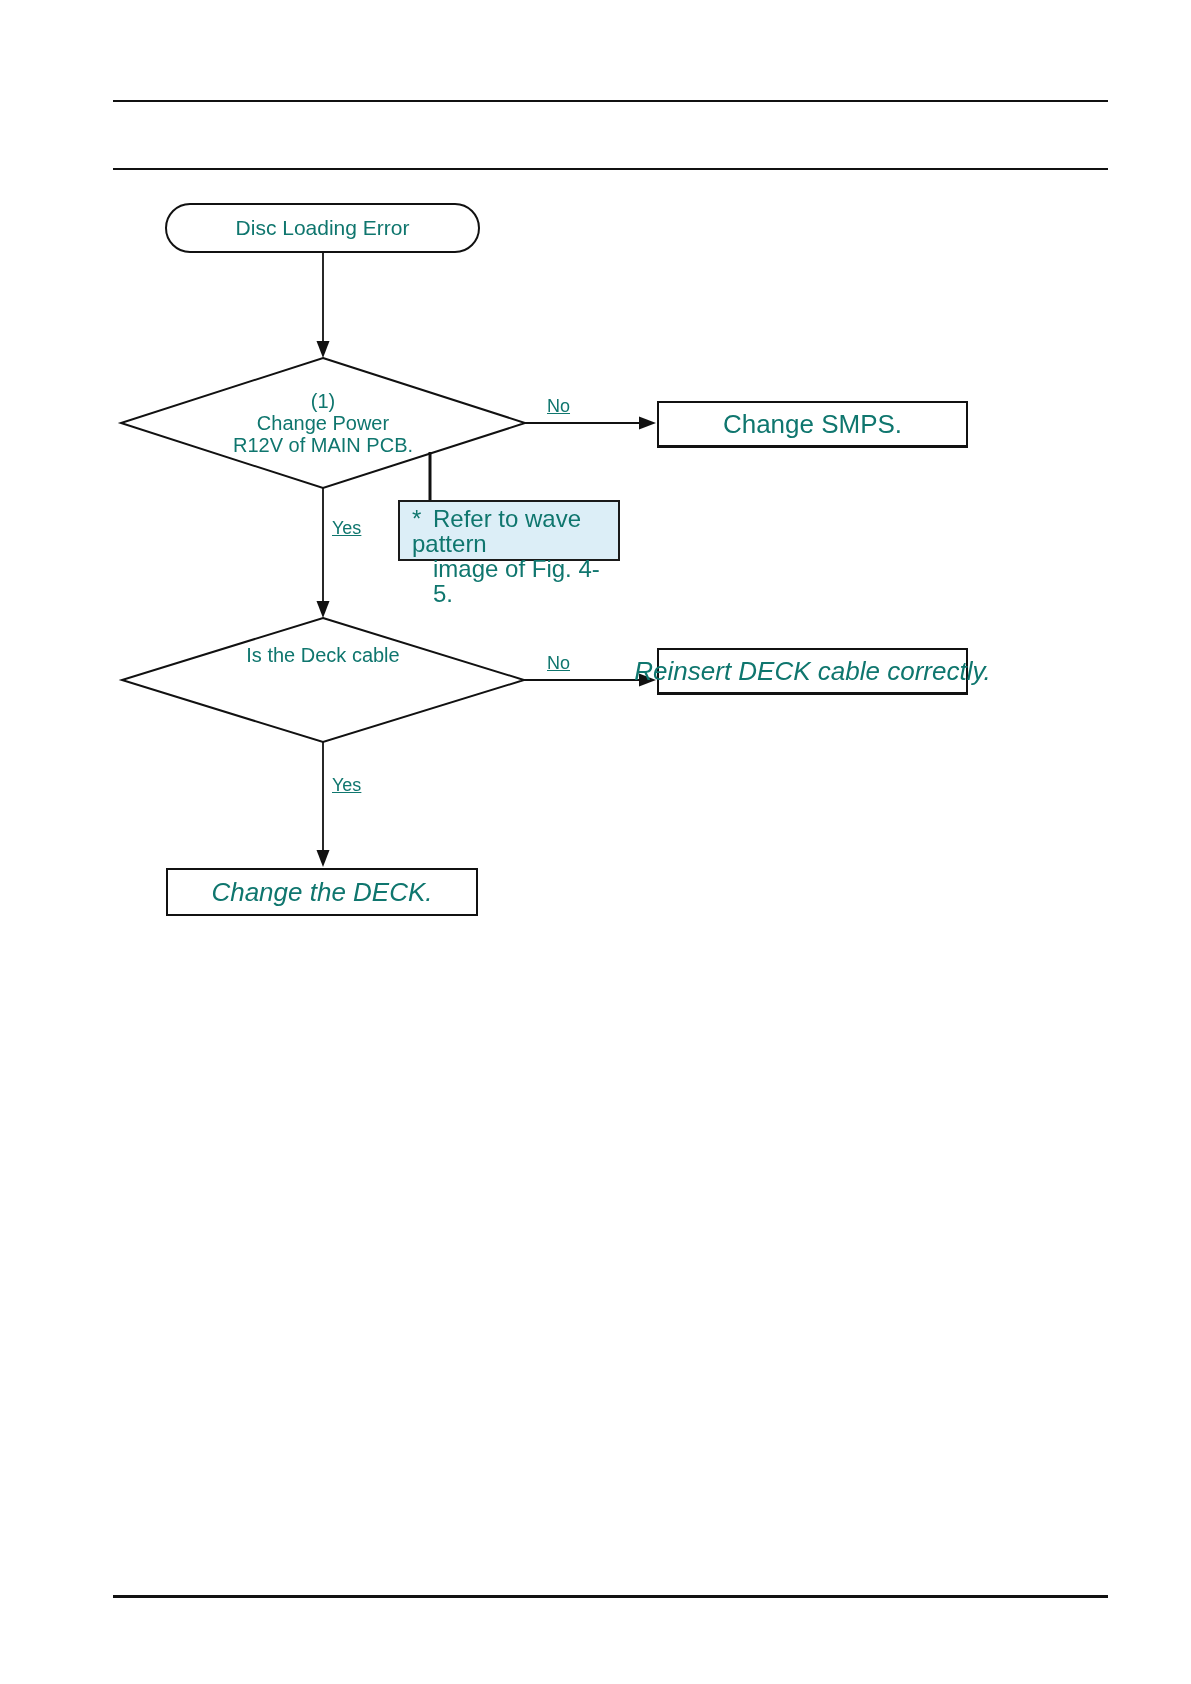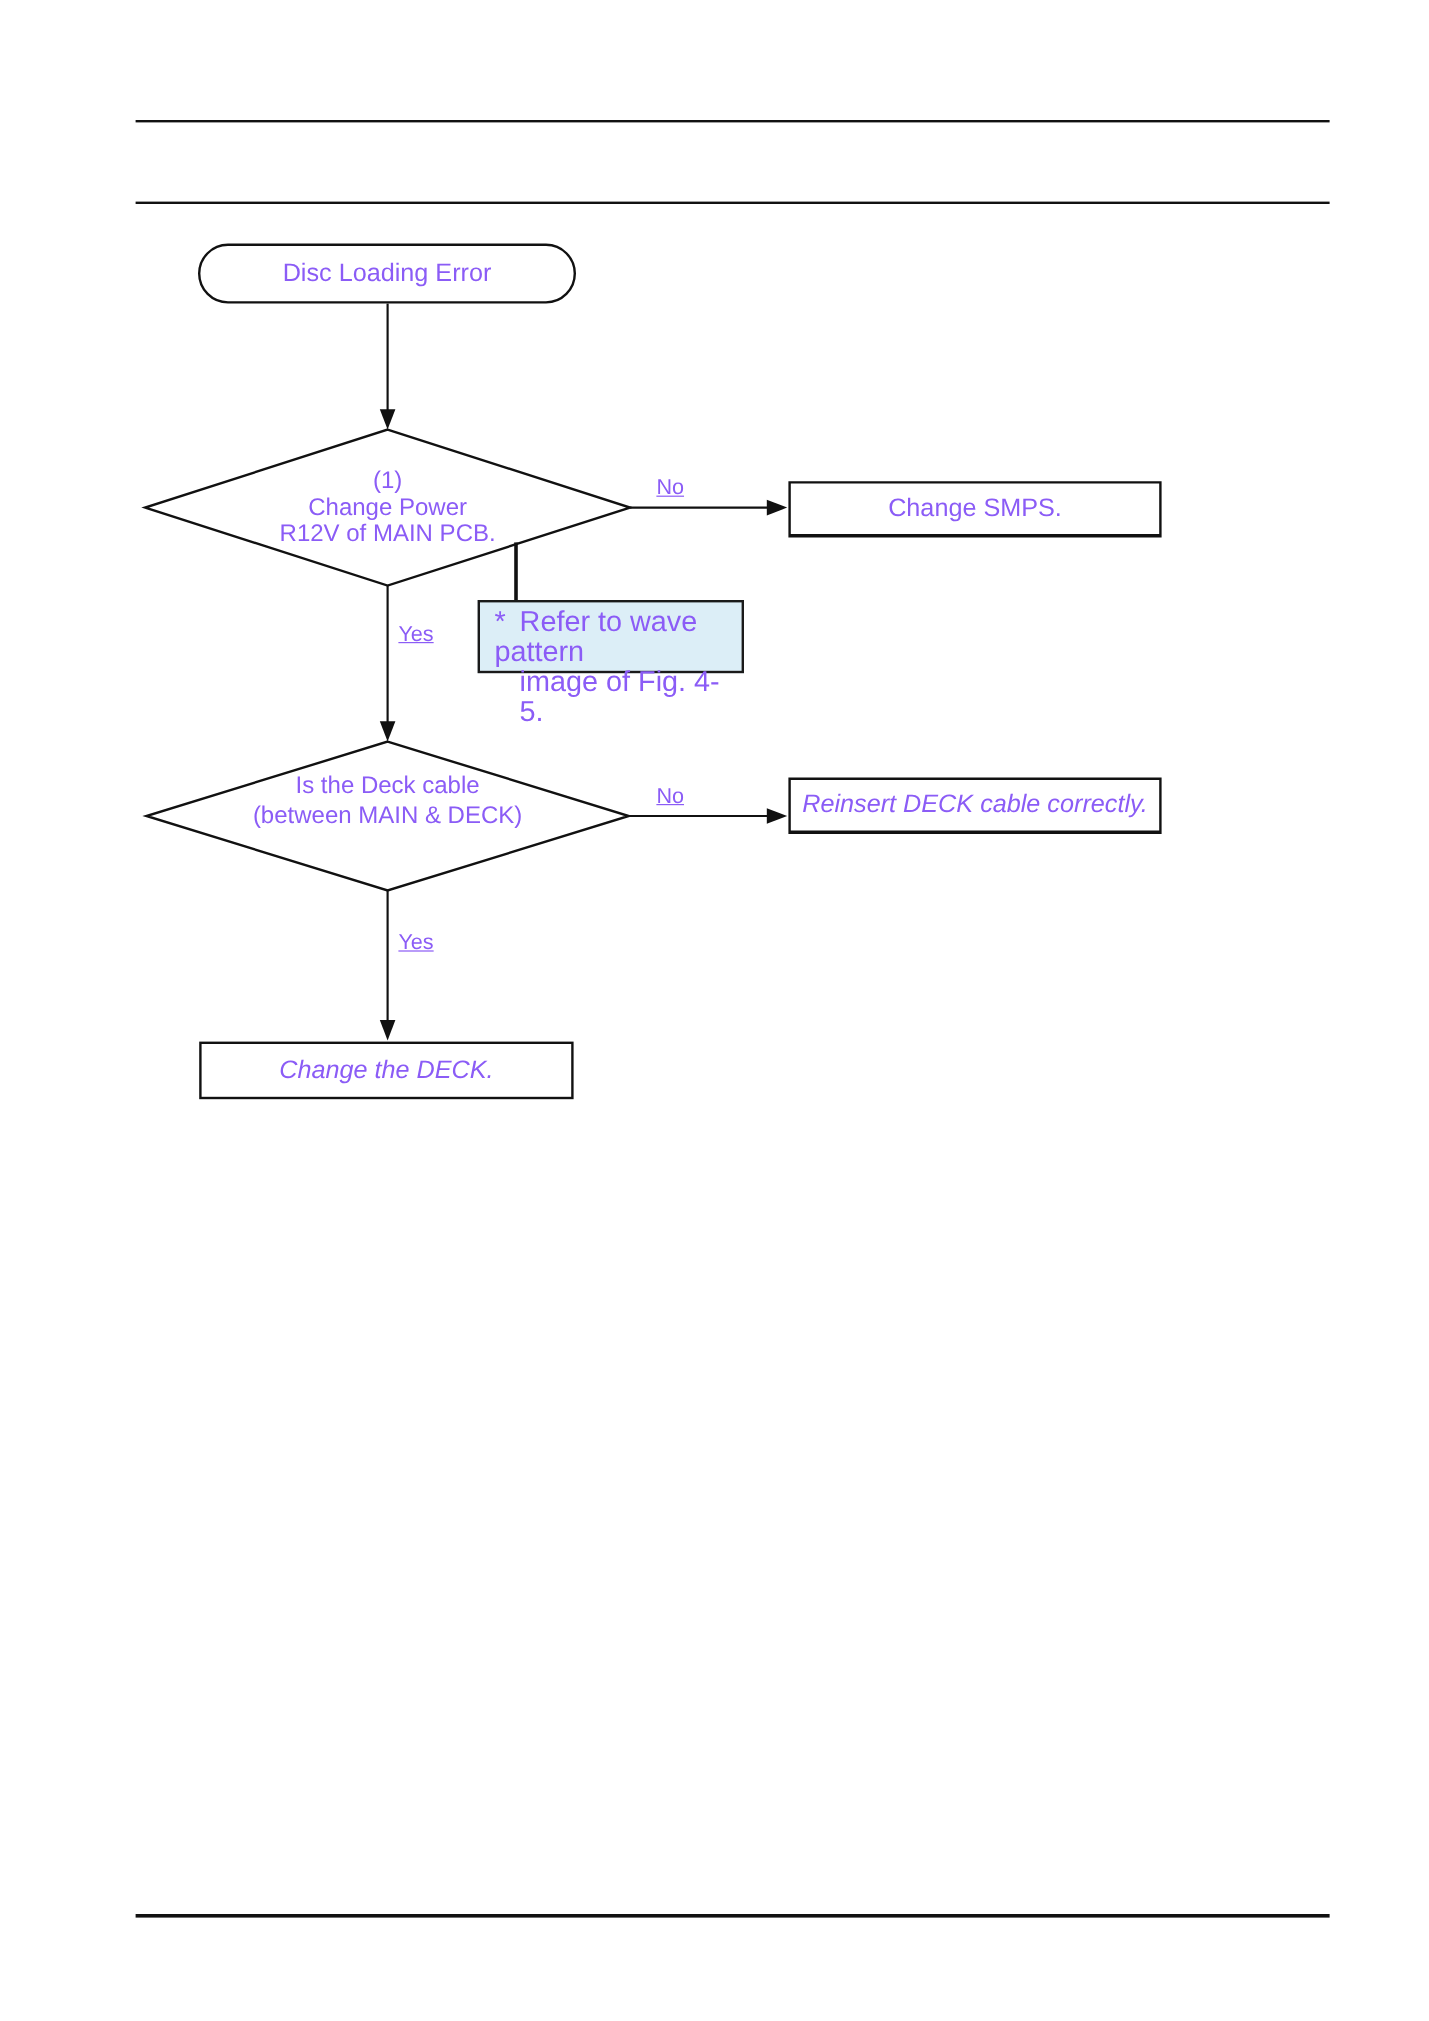--- a/index.html
+++ b/index.html
@@ -13,7 +13,7 @@
     height: 1684px;
     background: #ffffff;
     font-family: "Liberation Sans", sans-serif;
-    color: #8b5cf6;
+    color: #0f766e;
     overflow: hidden;
   }
   .rule {

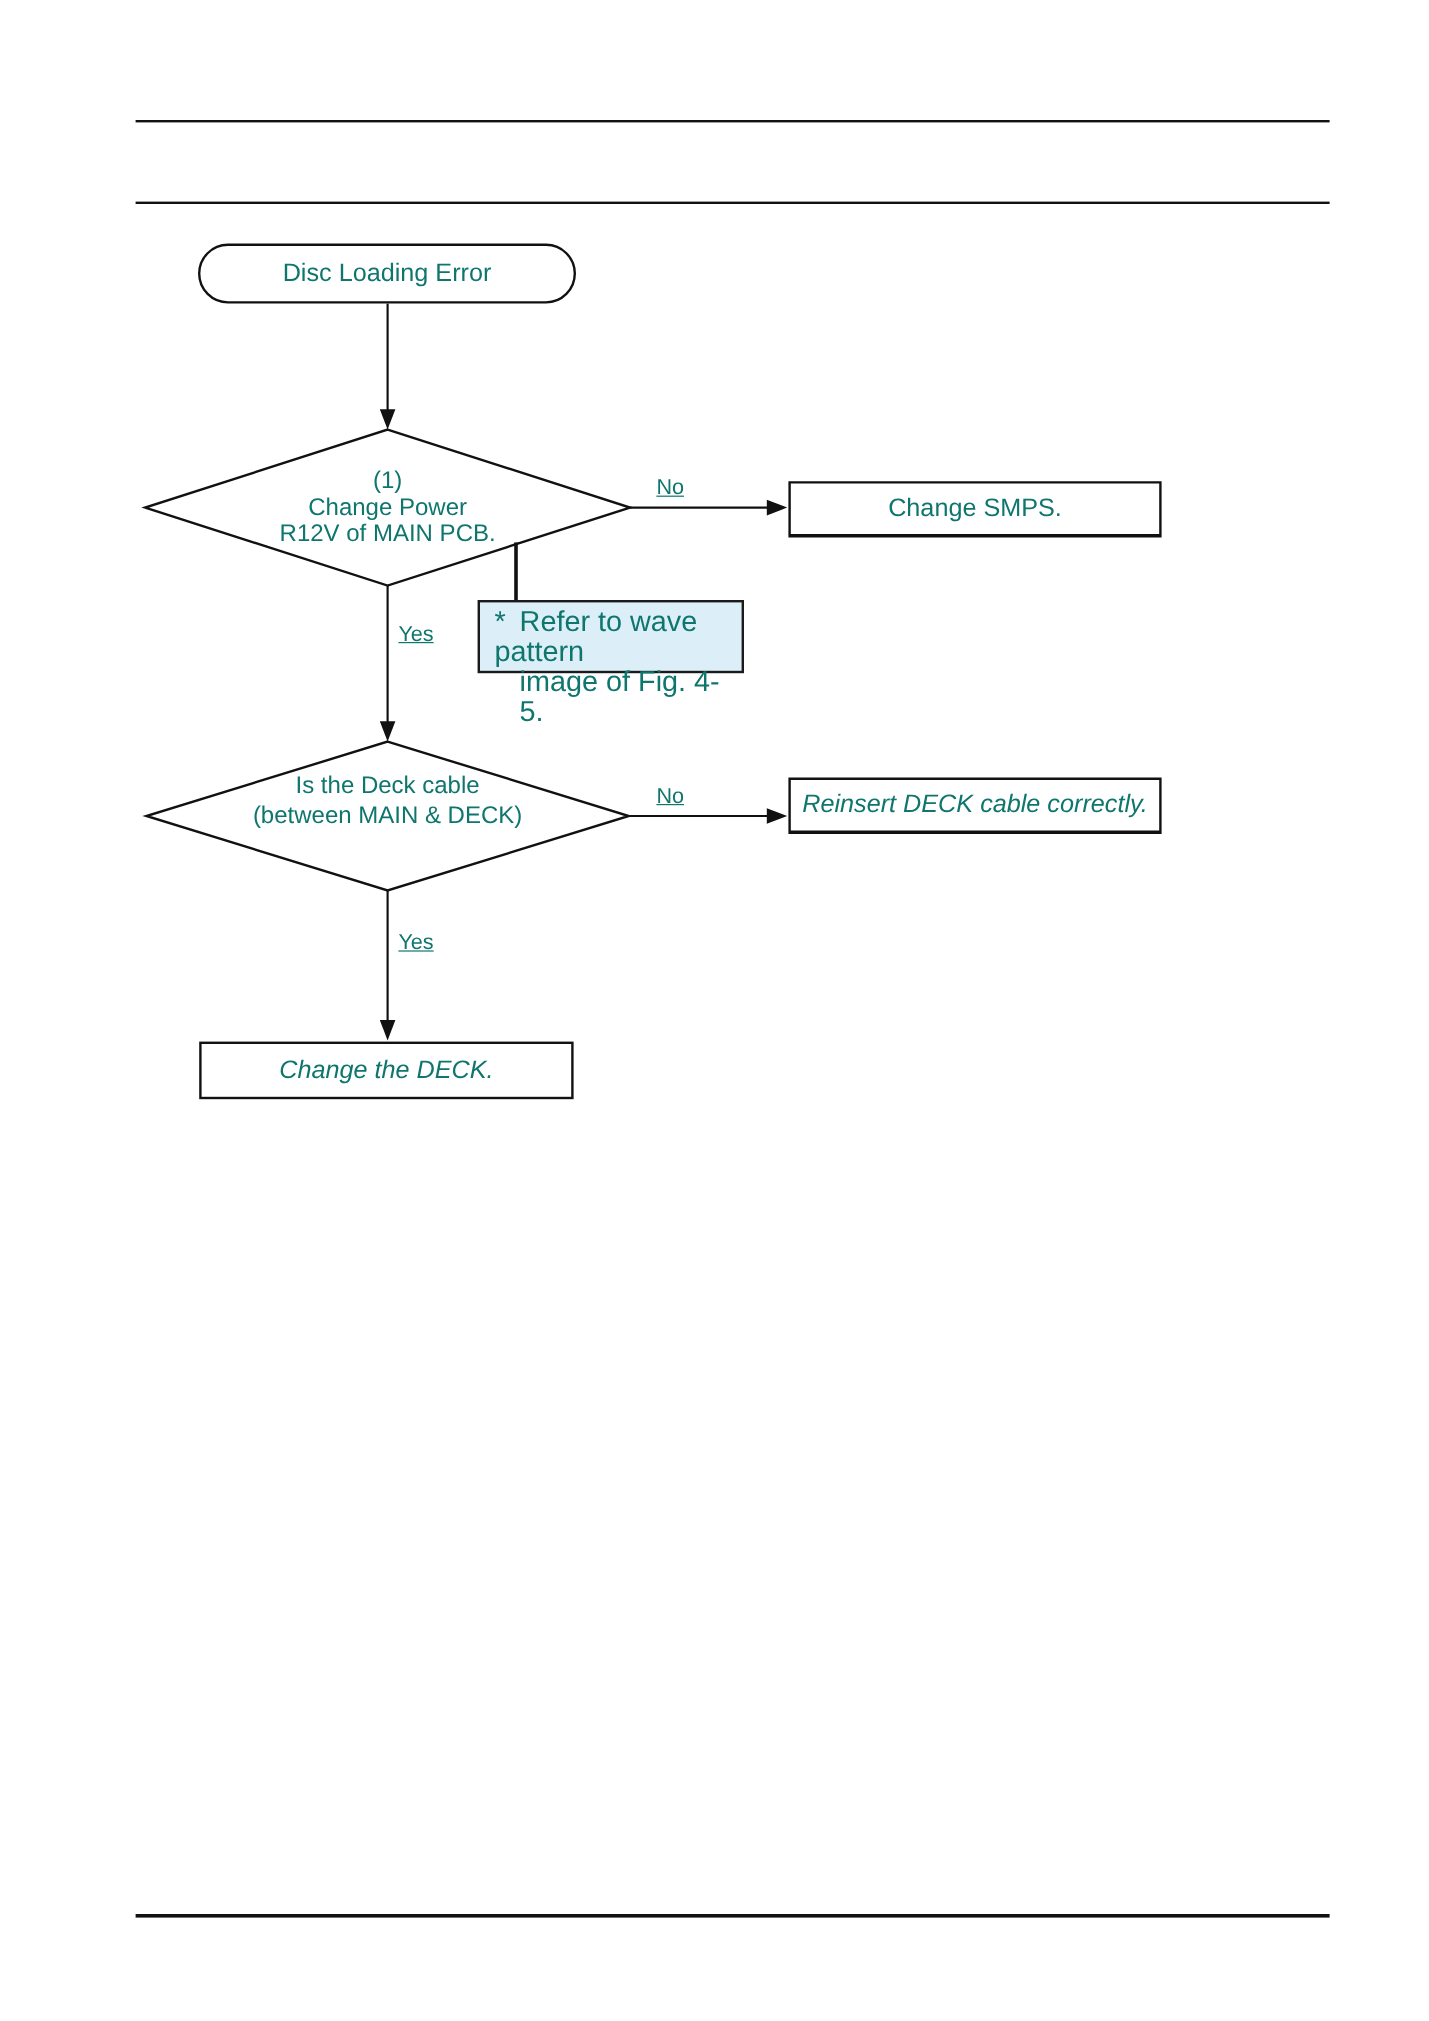--- a/index.html
+++ b/index.html
@@ -74,7 +74,7 @@
     display: flex;
     align-items: center;
     justify-content: center;
-    font-size: 21px;
+    font-size: 26px;
     white-space: nowrap;
   }
   .process.shadowed { border-bottom-width: 3px; }

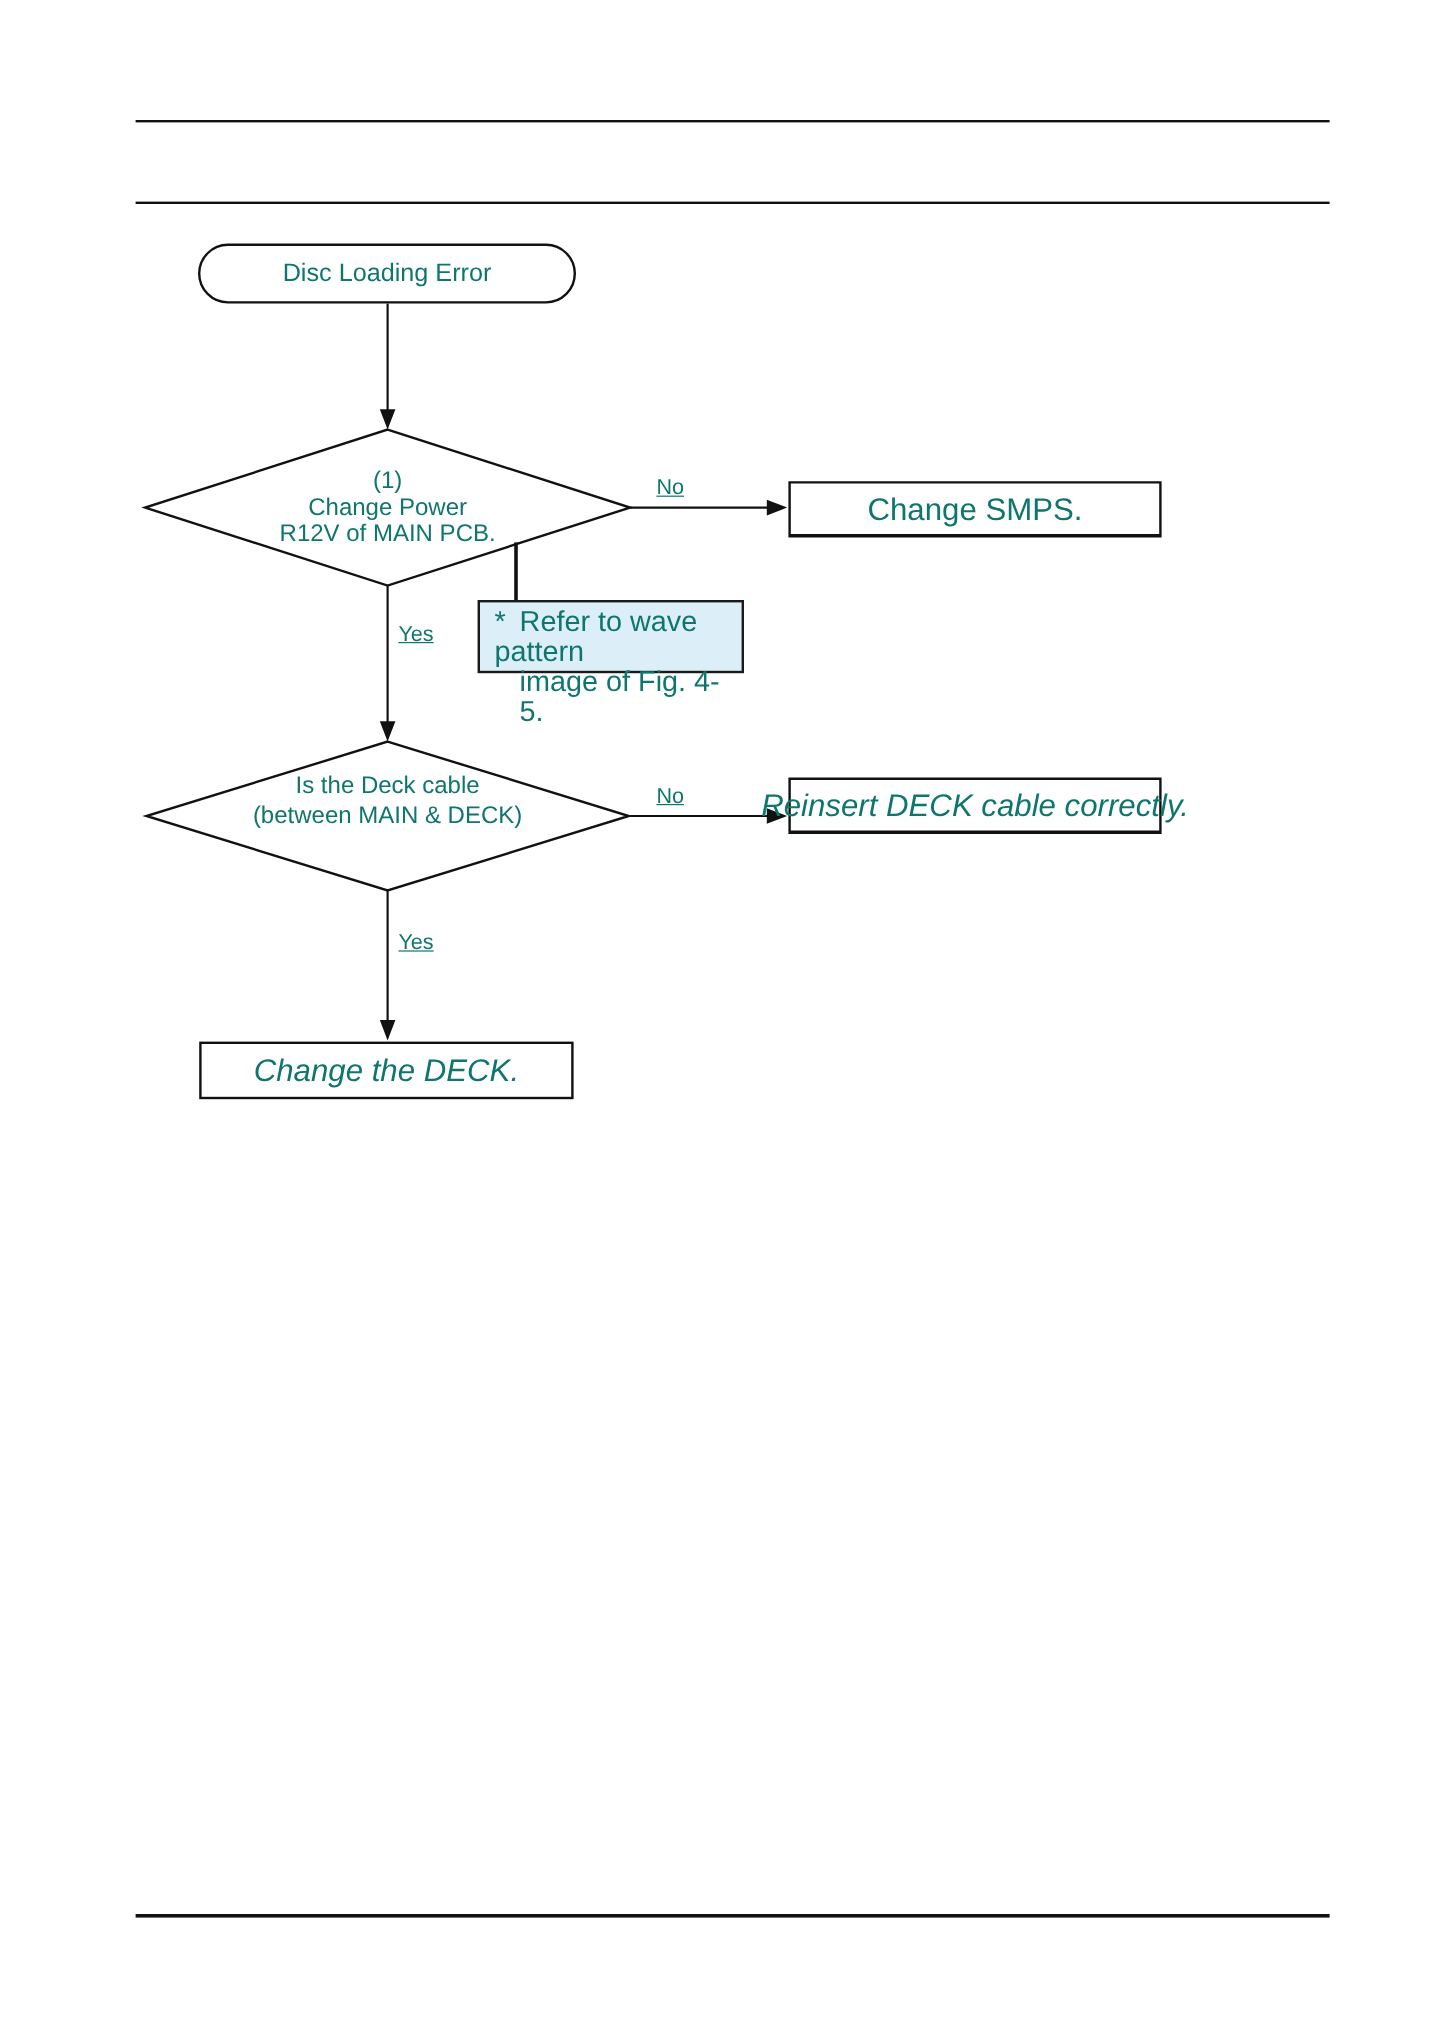--- a/index.html
+++ b/index.html
@@ -157,7 +157,6 @@
 
   <div class="node-text" id="decision2-text">
     <div>Is the Deck cable</div>
-    <div>(between MAIN &amp; DECK)</div>
   </div>
 
   <div class="branch-label" id="label-no-1">No</div>

